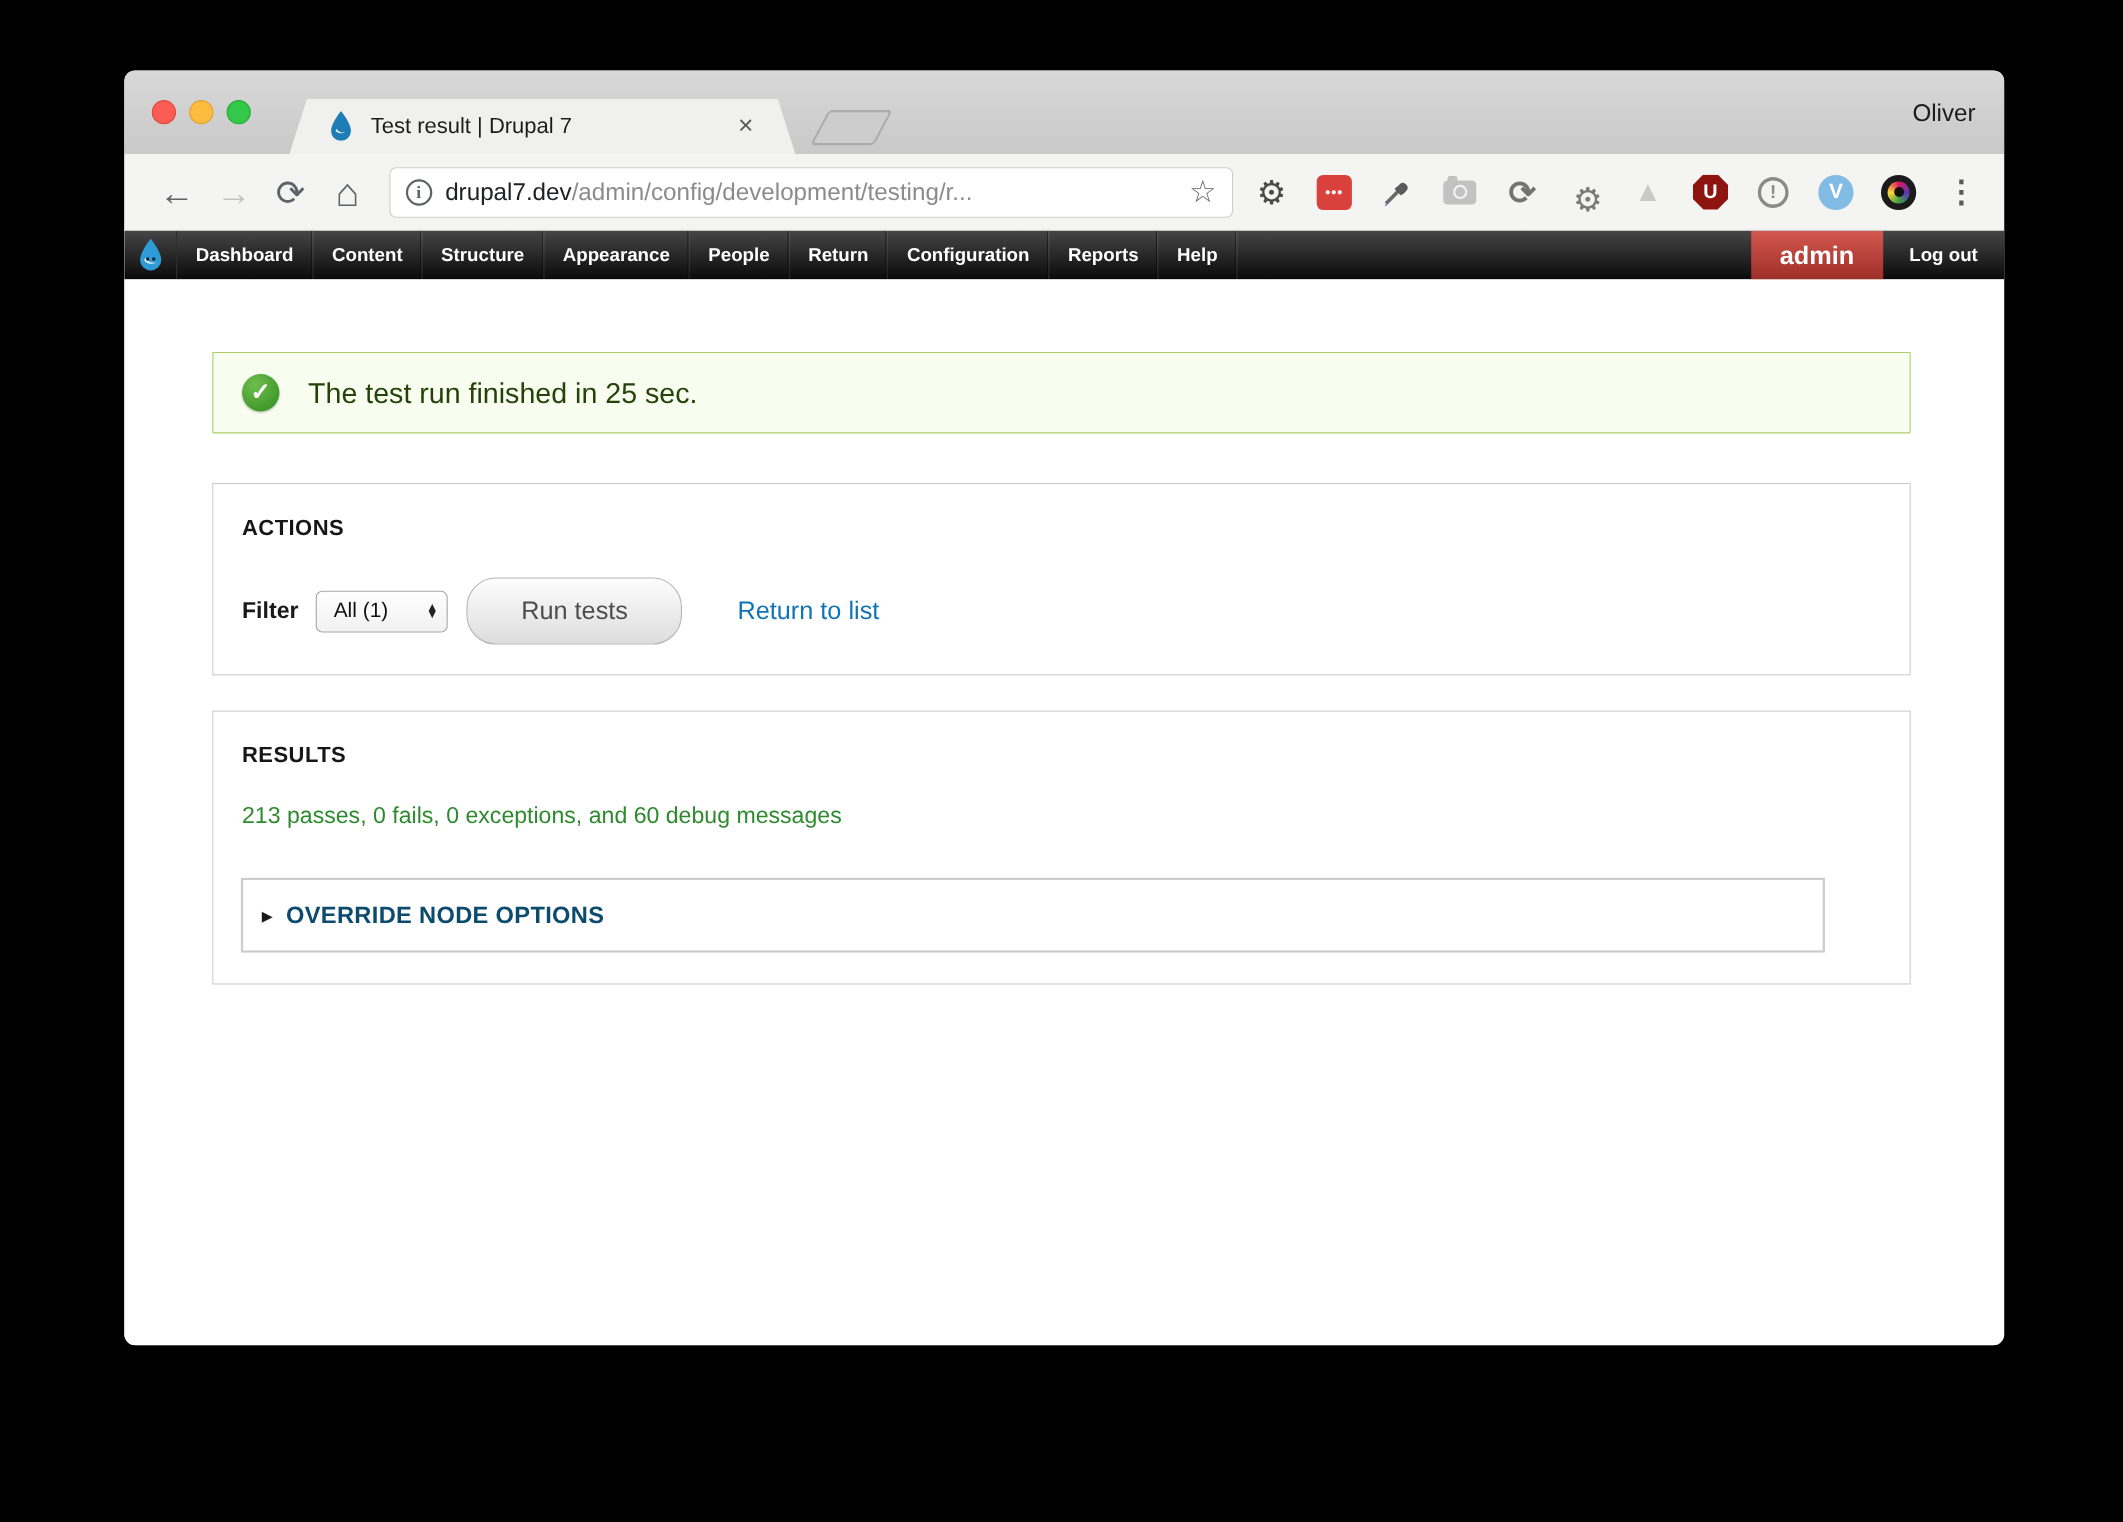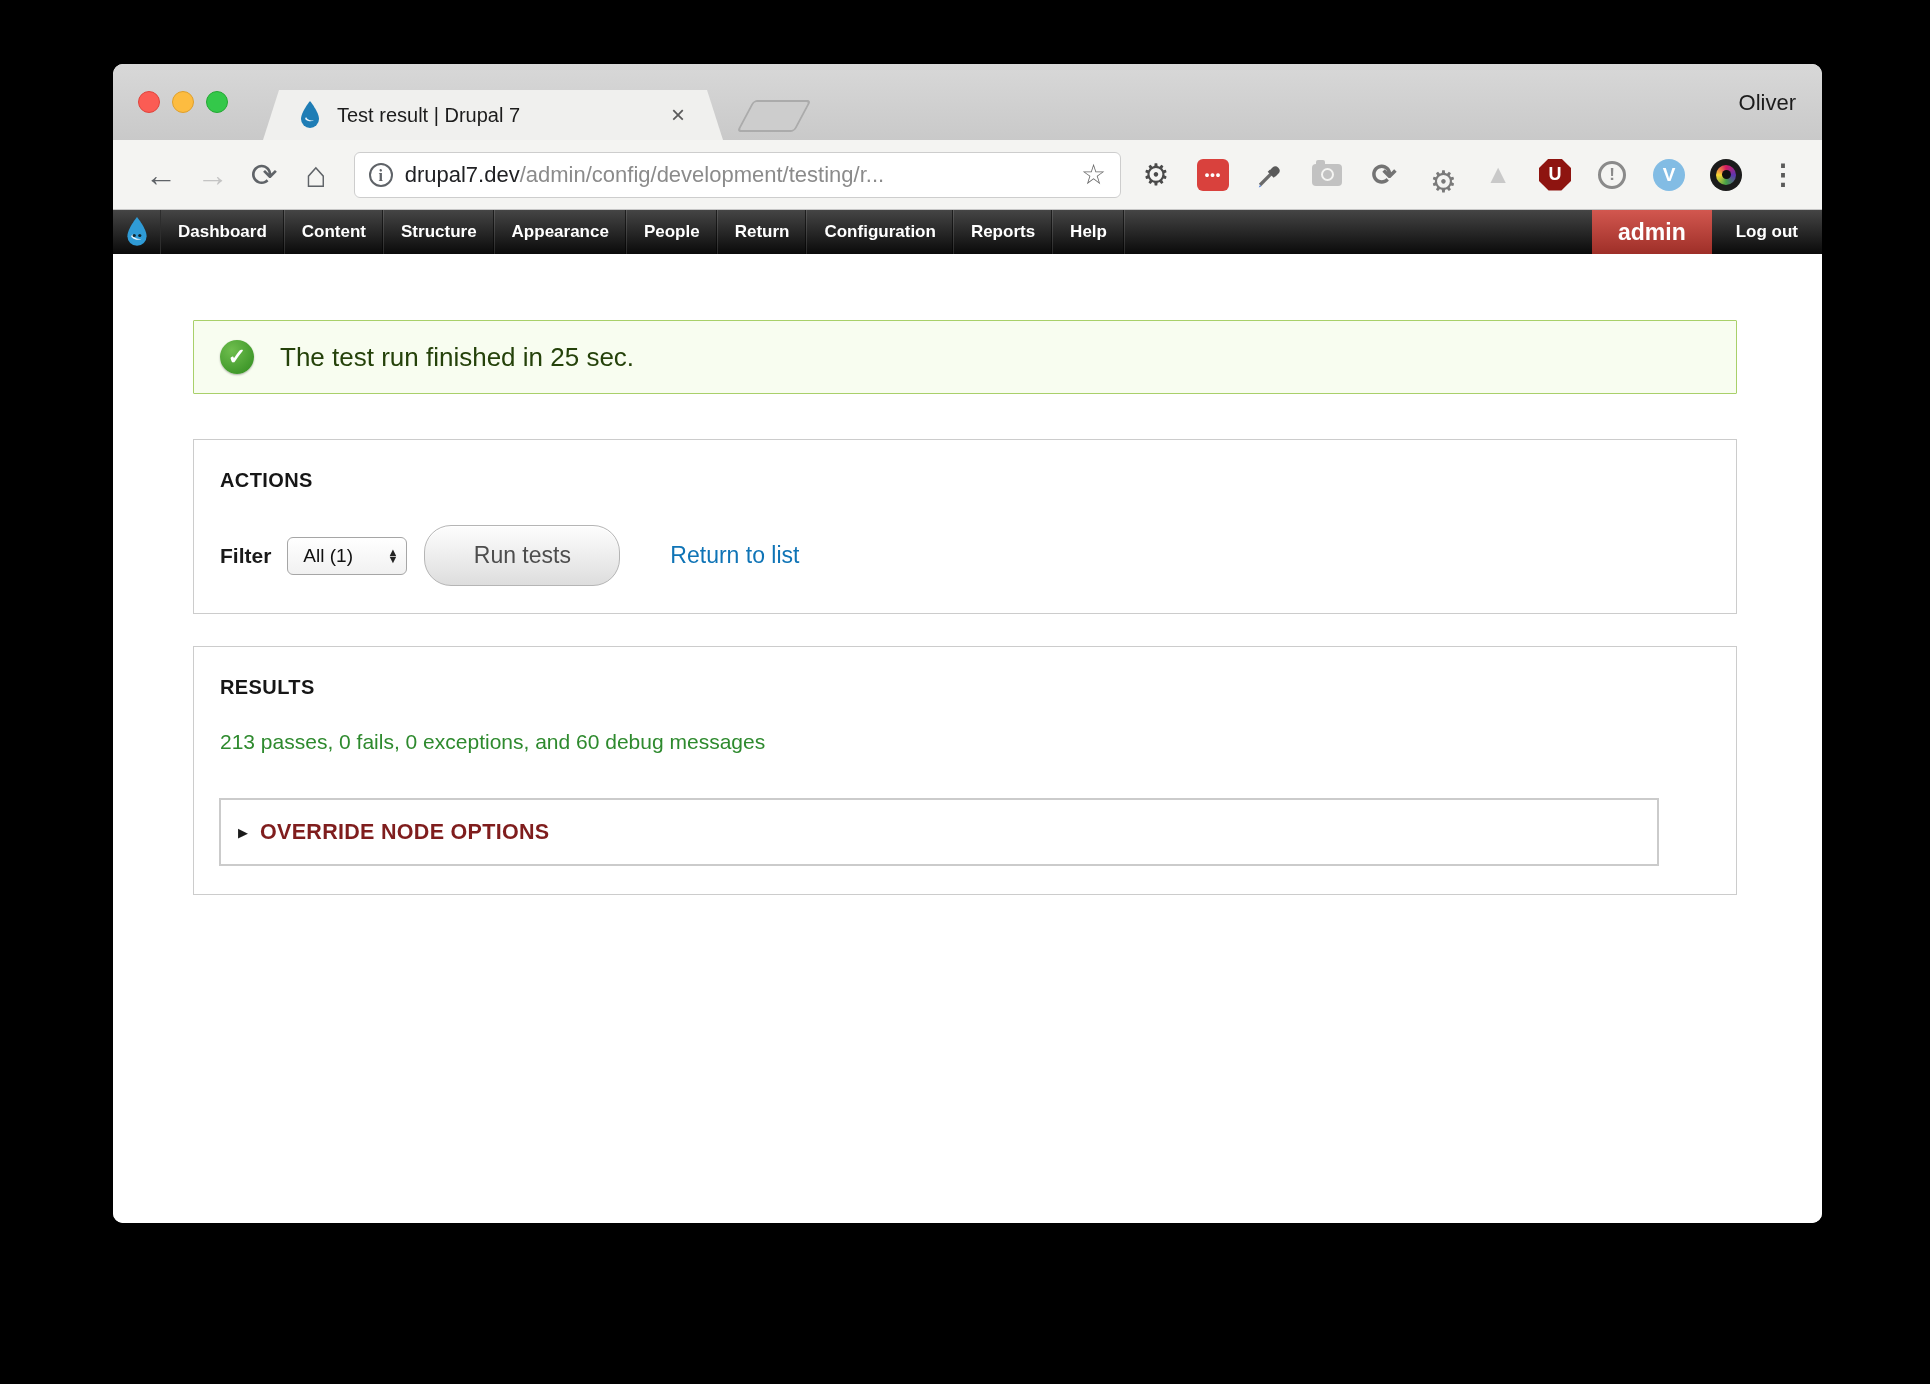--- a/index.html
+++ b/index.html
@@ -164,7 +164,7 @@
     border:2px solid #cbcbcb; display:flex; align-items:center; padding-left:17px;
   }
   .caret { font-size:13px; color:#1a1a1a; }
-  .override-link { margin-left:12px; font-size:21.5px; font-weight:bold; color:#7f1d1d; letter-spacing:.3px; text-decoration:none; }
+  .override-link { margin-left:12px; font-size:21.5px; font-weight:bold; color:#0c4a6e; letter-spacing:.3px; text-decoration:none; }
 </style>
 </head>
 <body>

